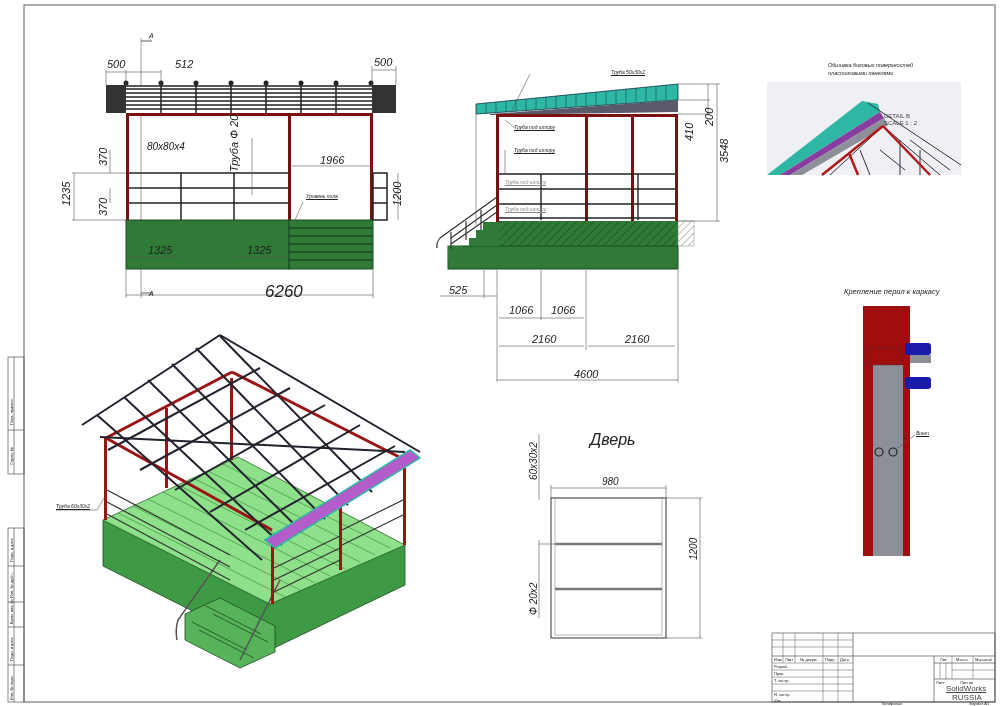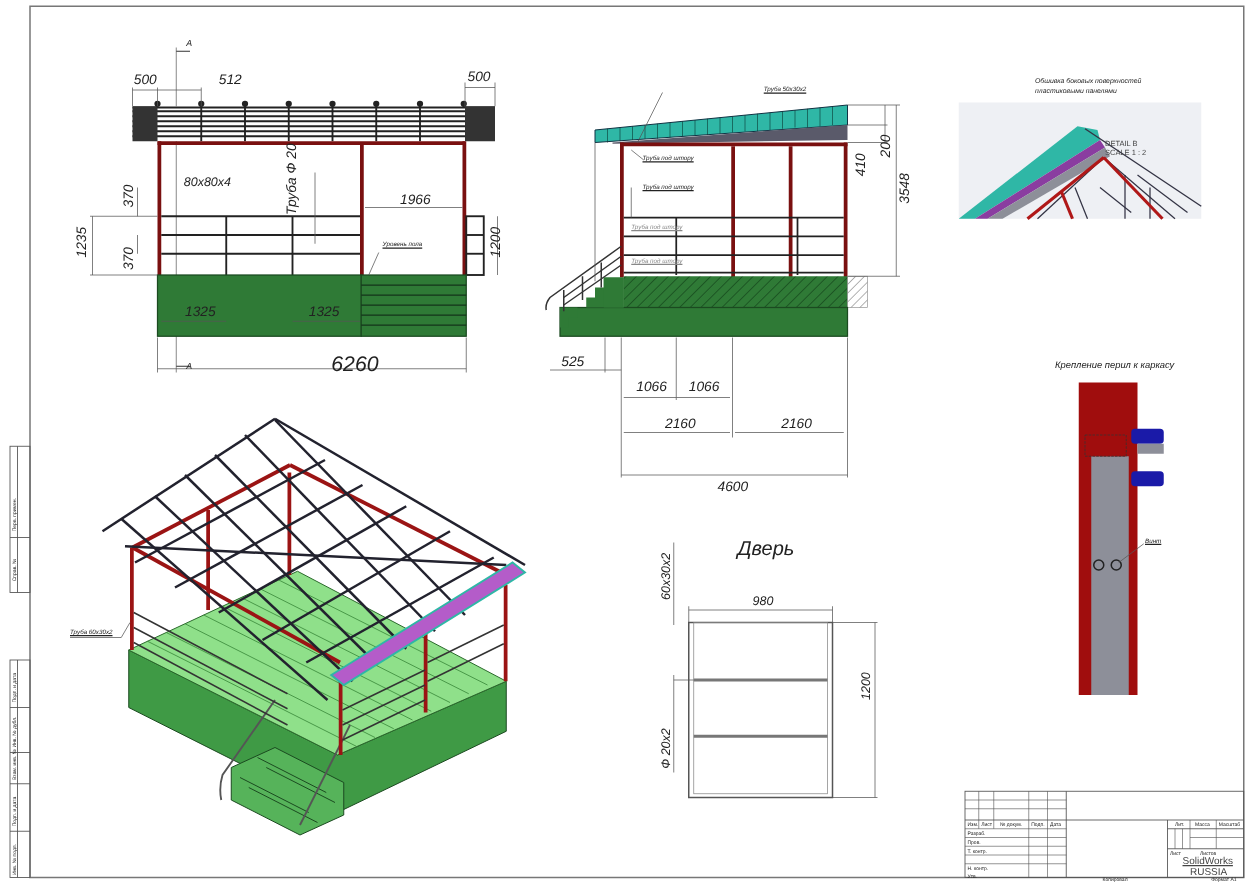--- a/index.html
+++ b/index.html
@@ -391,7 +391,7 @@
 <span class="lbl" style="left:551px;top:304px;font-size:11px;">1066</span>
 <span class="lbl" style="left:532px;top:333px;font-size:11px;">2160</span>
 <span class="lbl" style="left:625px;top:333px;font-size:11px;">2160</span>
-<span class="lbl" style="left:574px;top:384px;font-size:11px;">4600</span>
+<span class="lbl" style="left:574px;top:368px;font-size:11px;">4600</span>
 
 
 <span class="lbl" style="left:828px;top:61px;font-size:5.5px;width:110px;white-space:normal;line-height:8px;">Обшивка боковых поверхностей пластиковыми панелями</span>

